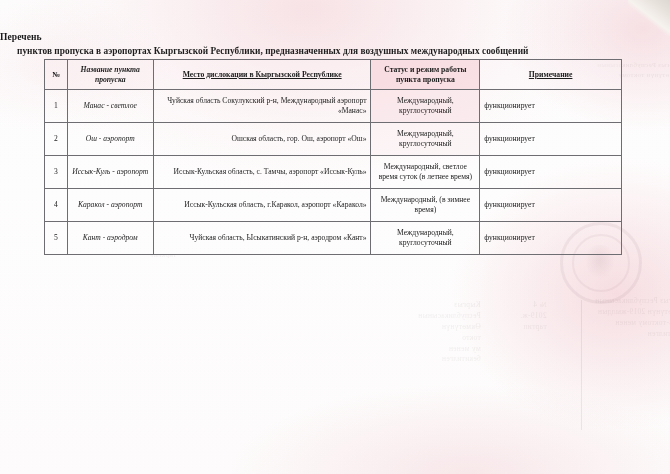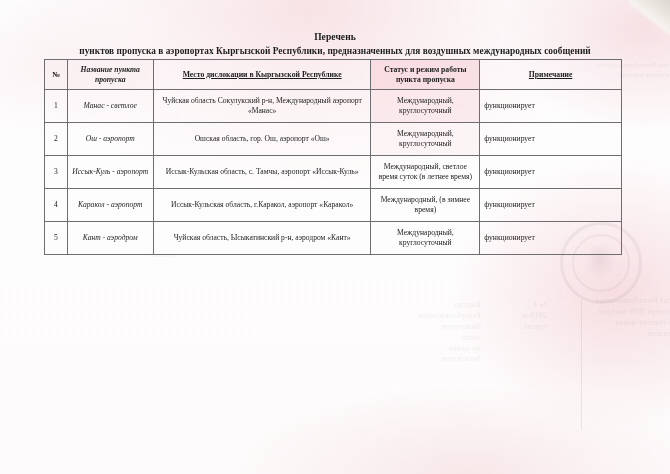--- a/index.html
+++ b/index.html
@@ -111,7 +111,7 @@
     position: absolute;
     left: 0; right: 0;
     top: 32px;
-    text-align: center;
+    text-align: left;
   }
   #doc-title {
     font-size: 9.5px;

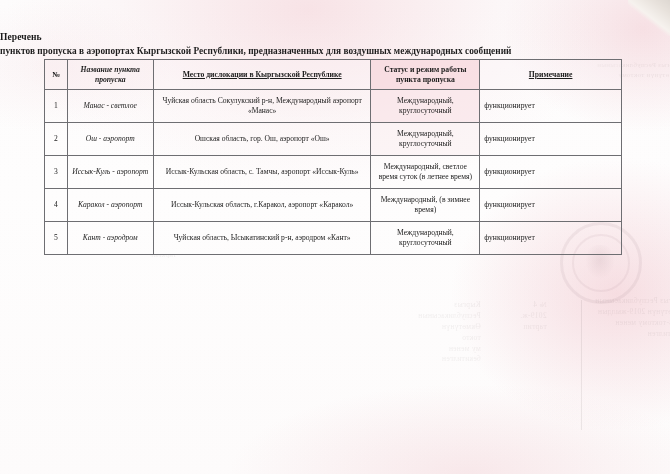--- a/index.html
+++ b/index.html
@@ -128,6 +128,7 @@
     letter-spacing: .05px;
     line-height: 1.2;
     white-space: nowrap;
+    margin-left: 17px;
   }
 
   

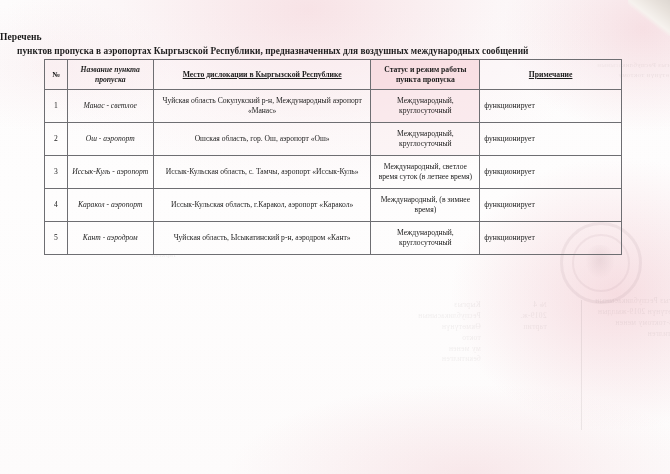--- a/index.html
+++ b/index.html
@@ -174,7 +174,7 @@
 
   .c-num   { width: 22px;  text-align: center; }
   .c-name  { width: 84px;  text-align: center; font-style: italic; }
-  .c-place { width: 212px; text-align: center;   padding-left: 6px; }
+  .c-place { width: 212px; text-align: right;   padding-left: 6px; }
   .c-status{ width: 106px; text-align: center; }
   .c-note  { width: 138px; }
 

